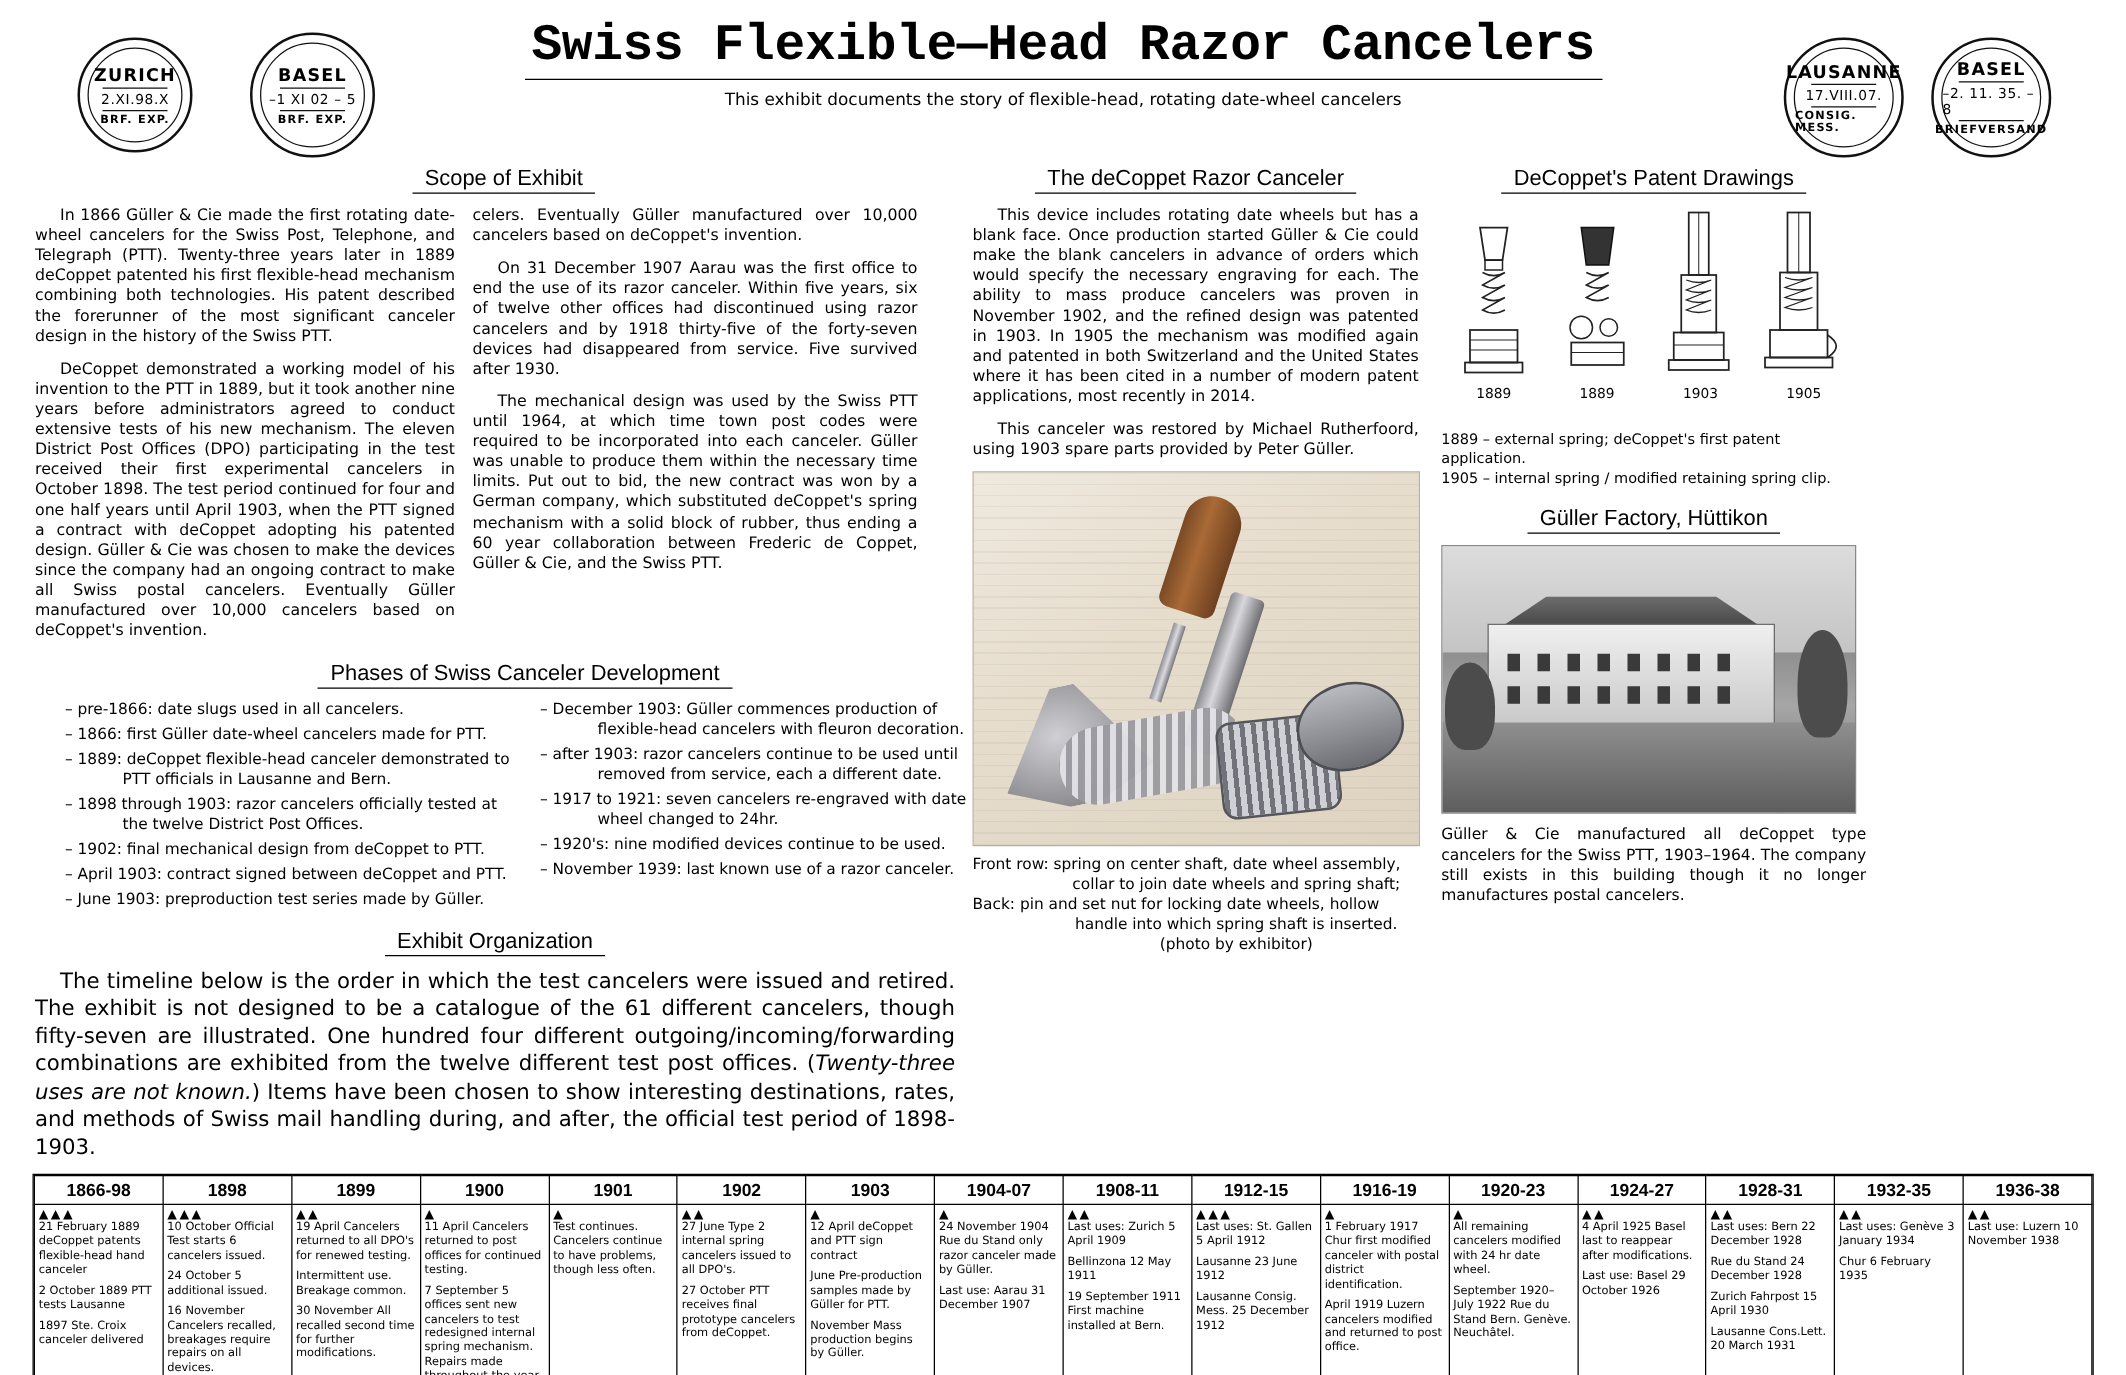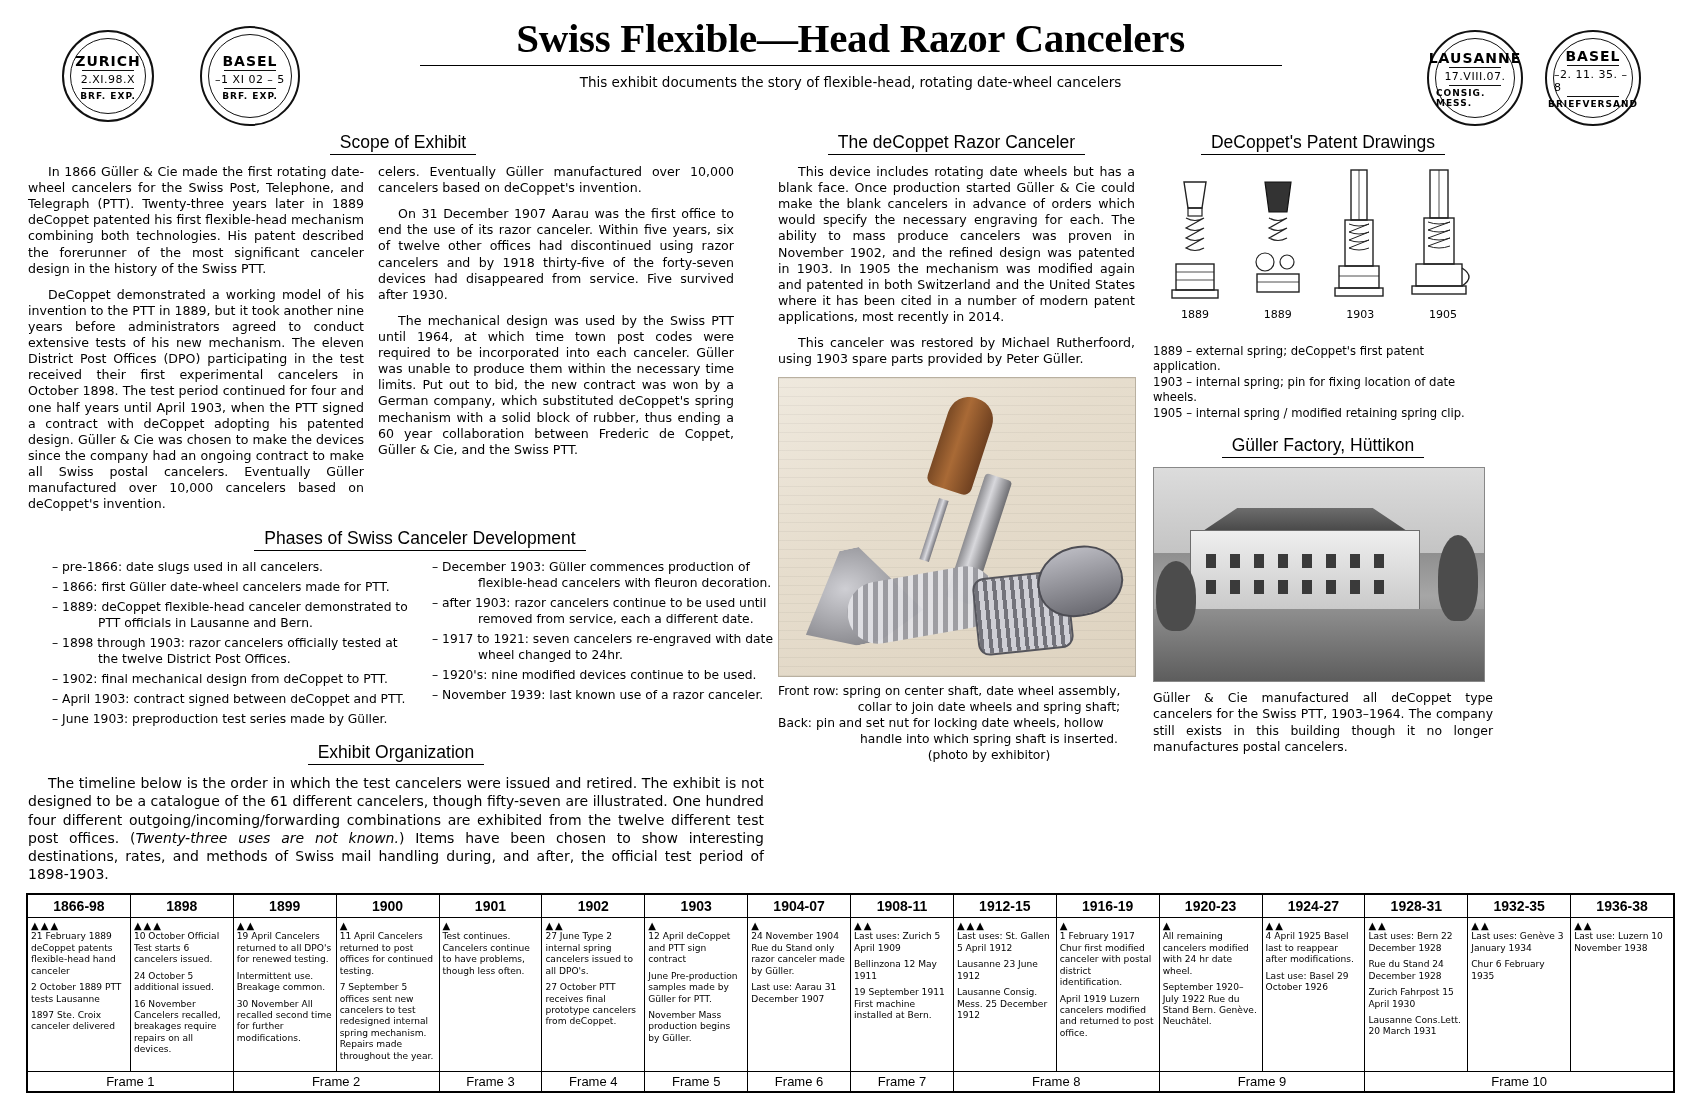--- a/index.html
+++ b/index.html
@@ -22,7 +22,7 @@
     font-weight:bold;
     letter-spacing:-0.3px;
     margin:14px 0 0 0;
-    font-family:Liberation Serif, serif;
+    font-family:Liberation Mono, monospace;
     border-bottom:1.5px solid #000;
     width:862px;
     margin-left:auto; margin-right:auto;

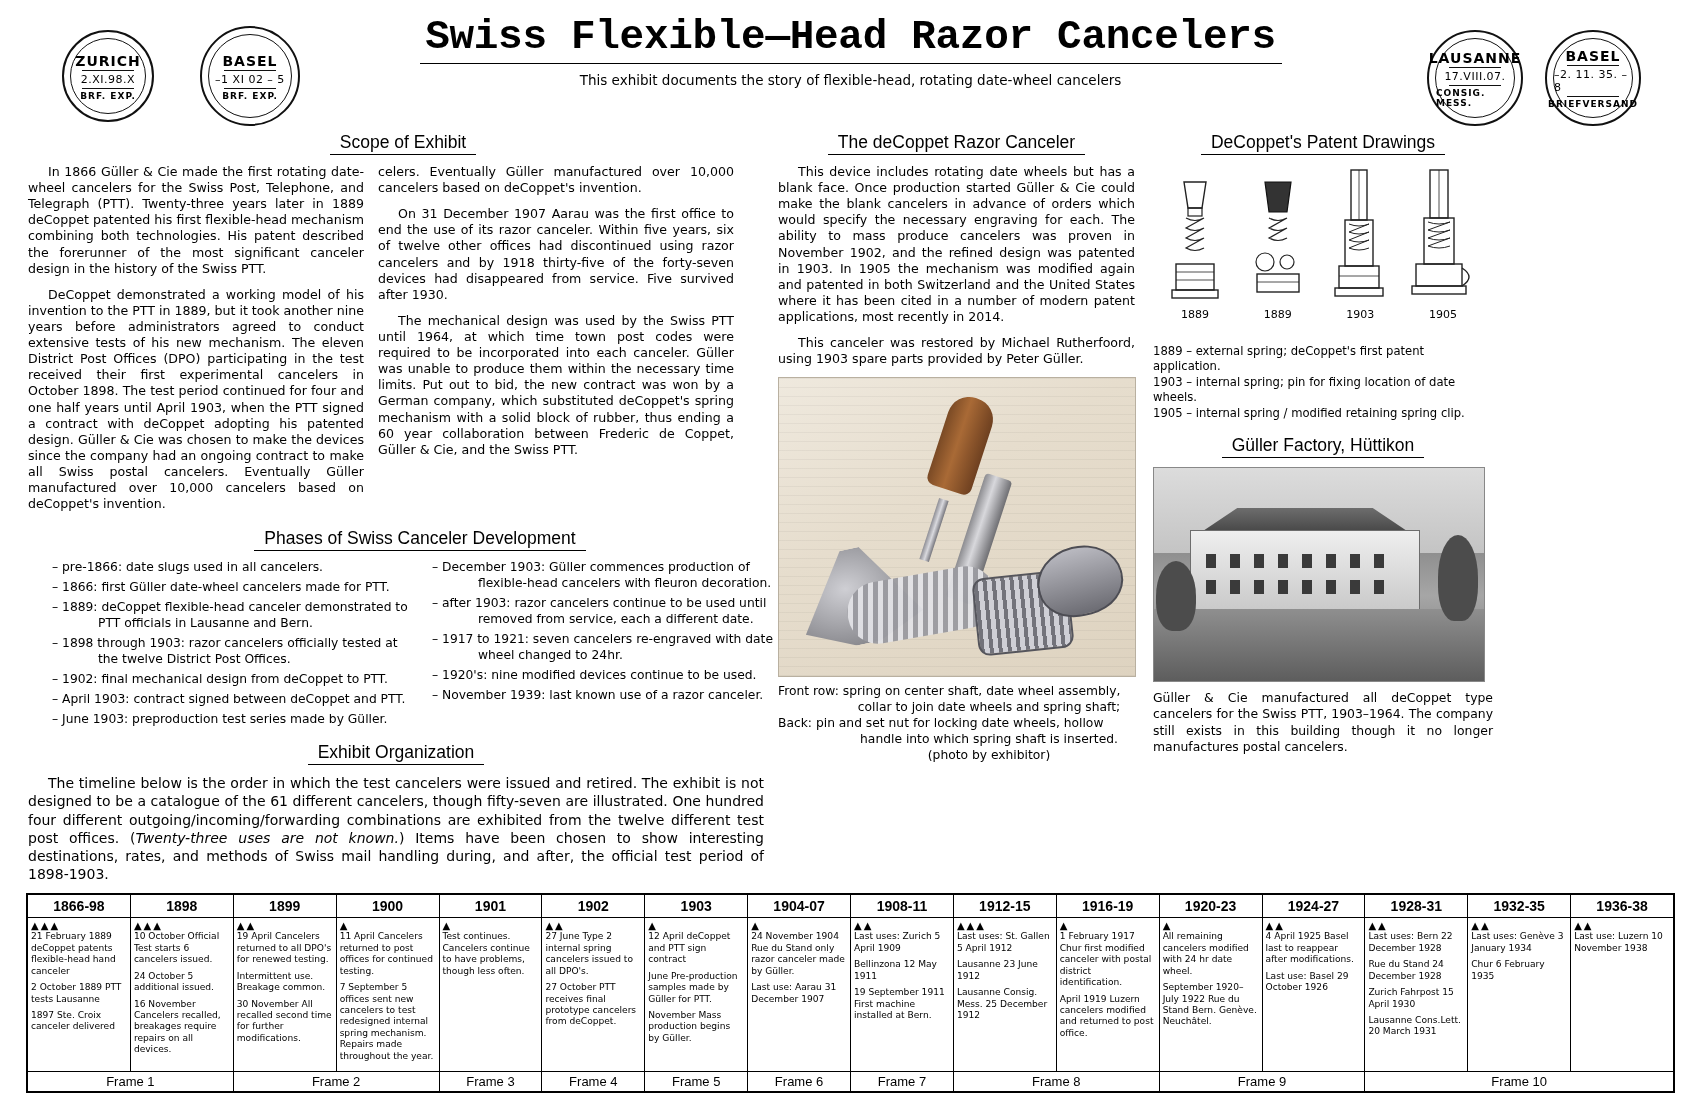--- a/index.html
+++ b/index.html
@@ -389,7 +389,6 @@
       </div>
       <div class="pd-note">
         <div>1889 – external spring; deCoppet's first patent application.</div>
-        <div>1903 – internal spring; pin for fixing location of date wheels.</div>
         <div>1905 – internal spring / modified retaining spring clip.</div>
       </div>
 

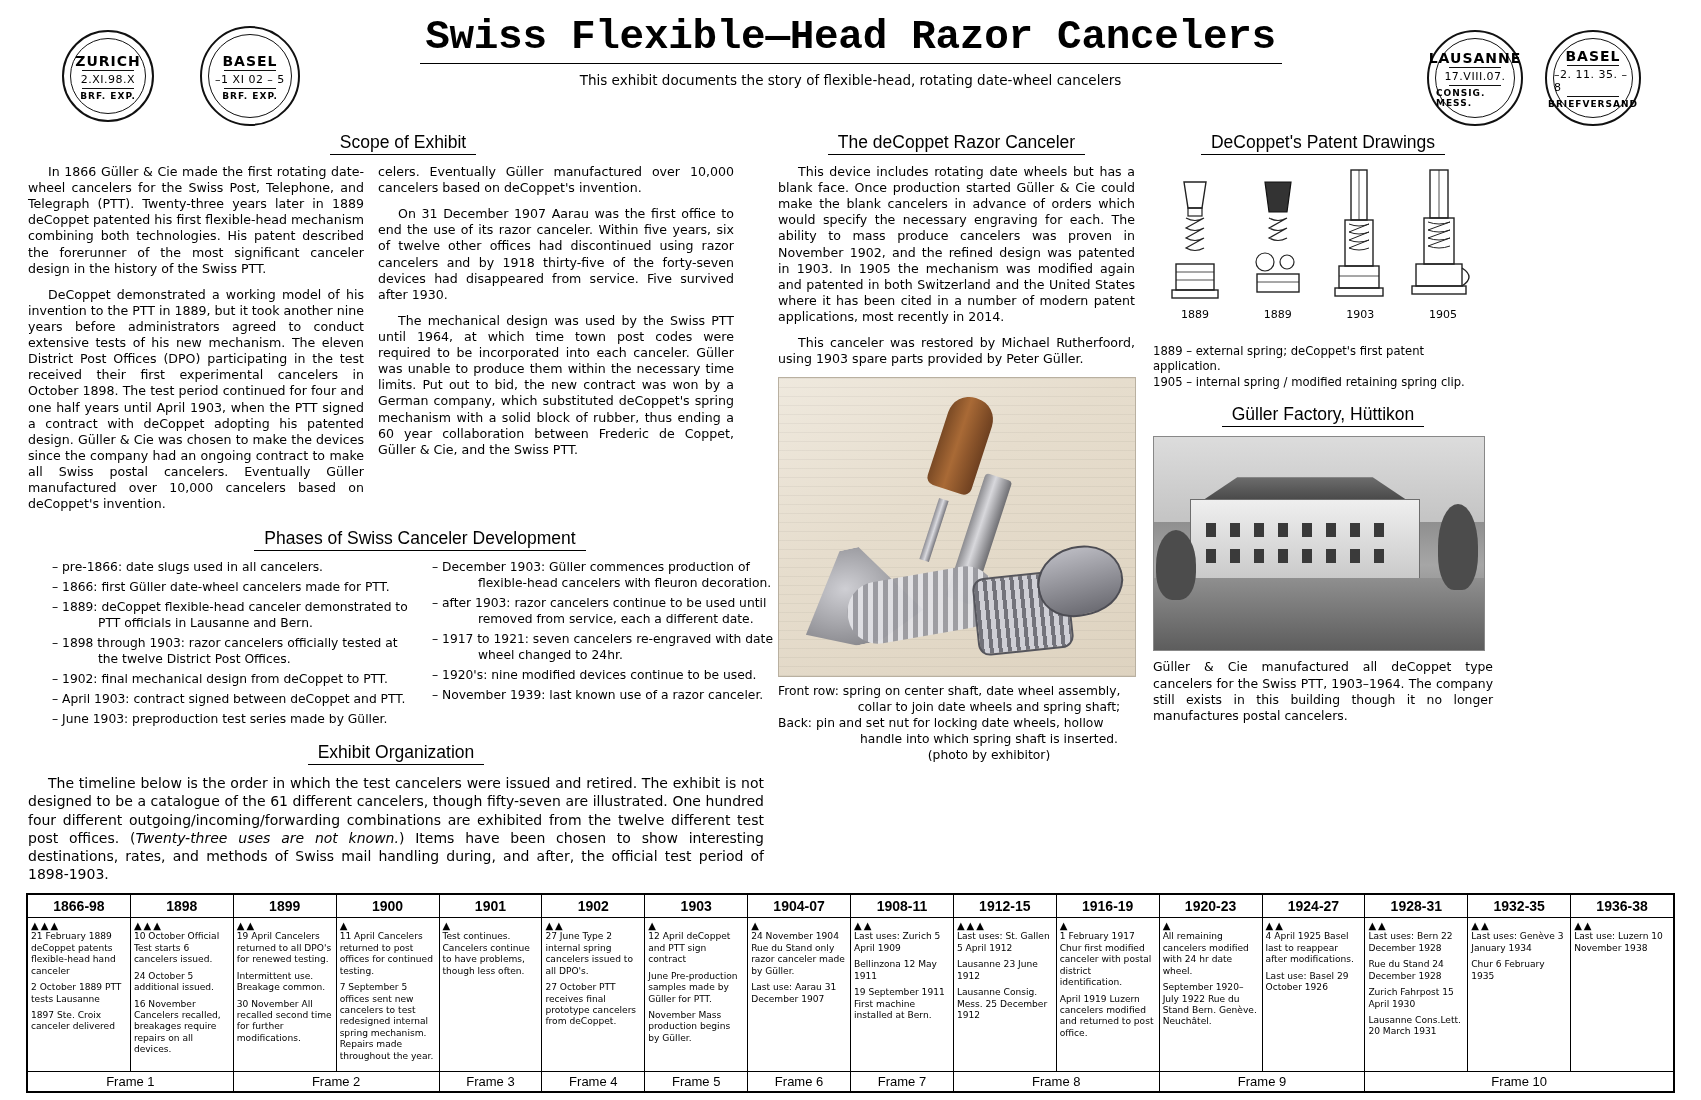--- a/index.html
+++ b/index.html
@@ -88,7 +88,7 @@
   .phases .two > div { flex:1; }
 
   .org { width:736px; margin-top:10px; }
-  .org p { font-size:14px; line-height:1.3; text-align:justify; margin:0; text-indent:20px;}
+  .org p { font-size:17px; line-height:1.3; text-align:justify; margin:0; text-indent:20px;}
   .org i { font-style:italic; }
 
   

